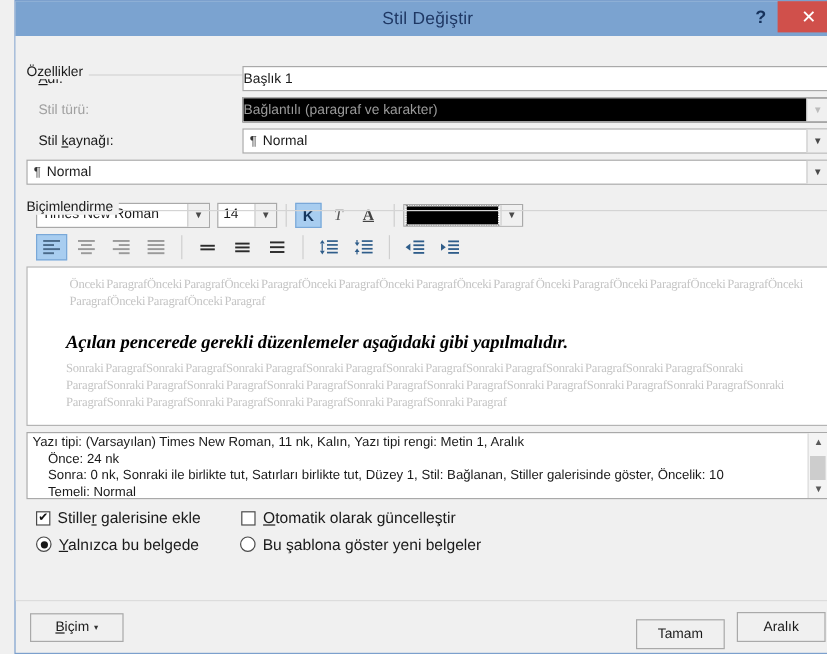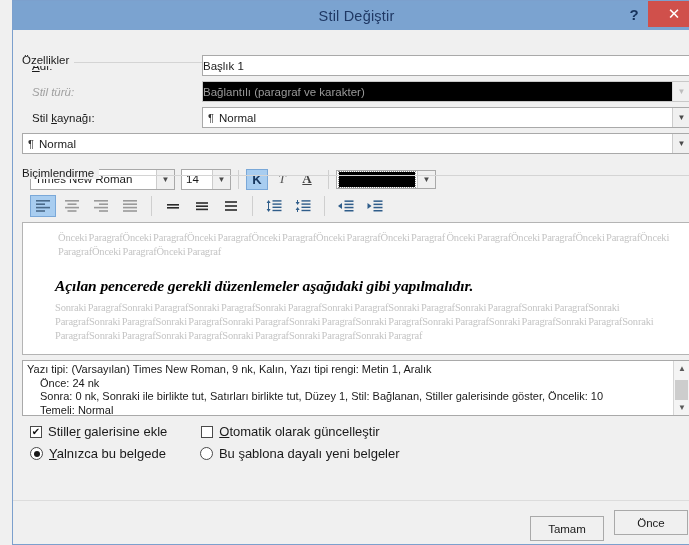--- a/index.html
+++ b/index.html
@@ -57,7 +57,7 @@
   
   .row{display:flex;align-items:center;height:21px;margin-top:5px;}
   .lbl{width:180px;font-size:11.5px;color:#1a1a1a;padding-left:10px;box-sizing:border-box;}
-  .lbl.dim{color:#a0a0a0;font-style:italic;}
+  .lbl.dim{color:#a0a0a0;}
   u{text-decoration:underline;}
   .field{
     flex:1;height:21px;box-sizing:border-box;

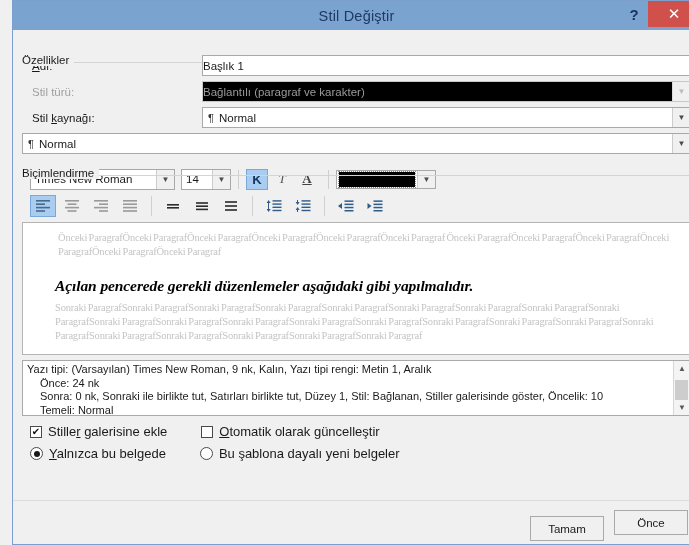--- a/index.html
+++ b/index.html
@@ -398,7 +398,7 @@
 
         <div class="descbox">
           <div class="desc-text">
-            <div>Yazı tipi: (Varsayılan) Times New Roman, 9 nk, Kalın, Yazı tipi rengi: Metin 1, Aralık</div>
+            <div>Yazı tipi: (Varsayılan) Times New Roman, 11 nk, Kalın, Yazı tipi rengi: Metin 1, Aralık</div>
             <div class="desc-ind">Önce:  24 nk</div>
             <div class="desc-ind">Sonra:  0 nk, Sonraki ile birlikte tut, Satırları birlikte tut, Düzey 1, Stil: Bağlanan, Stiller galerisinde göster, Öncelik: 10</div>
             <div class="desc-ind">Temeli: Normal</div>

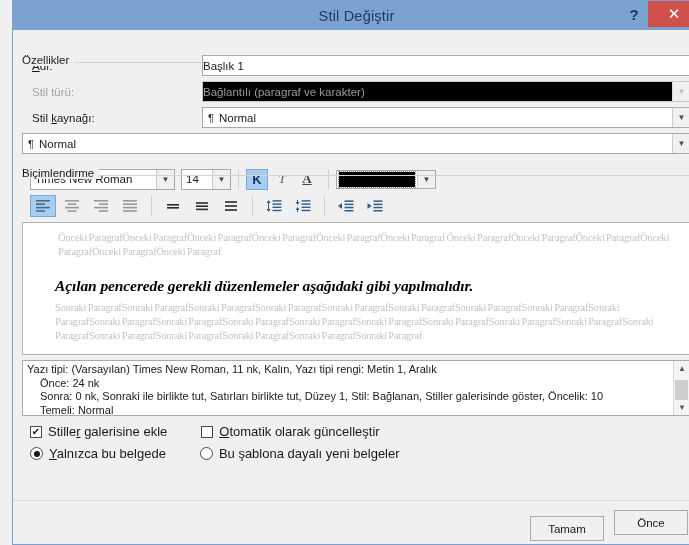--- a/index.html
+++ b/index.html
@@ -427,7 +427,7 @@
           </div>
           <span class="optlabel"><u>Y</u>alnızca bu belgede</span>
           <div class="rad opt2"></div>
-          <span class="optlabel">Bu şablona dayalı yeni belgeler</span>
+          <span class="optlabel">Bu şablona göster yeni belgeler</span>
         </div>
 
       </div>

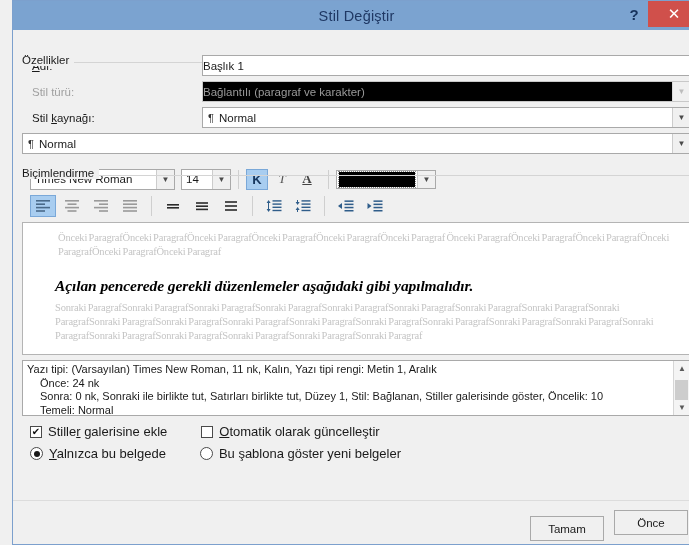--- a/index.html
+++ b/index.html
@@ -435,6 +435,10 @@
   </div>
 
   <div class="footer">
+    <div class="btn btn-format">
+      <span><u>B</u>içim</span>
+      <span class="caret">▾</span>
+    </div>
     <div class="btn btn-ok">Tamam</div>
     <div class="btn btn-cancel">Önce</div>
   </div>

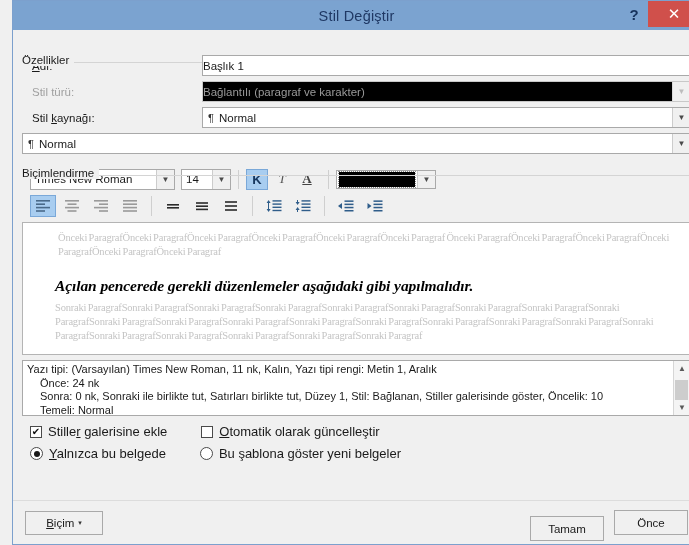--- a/index.html
+++ b/index.html
@@ -440,7 +440,7 @@
       <span class="caret">▾</span>
     </div>
     <div class="btn btn-ok">Tamam</div>
-    <div class="btn btn-cancel">Önce</div>
+    <div class="btn btn-cancel">Aralık</div>
   </div>
 
 </div>

